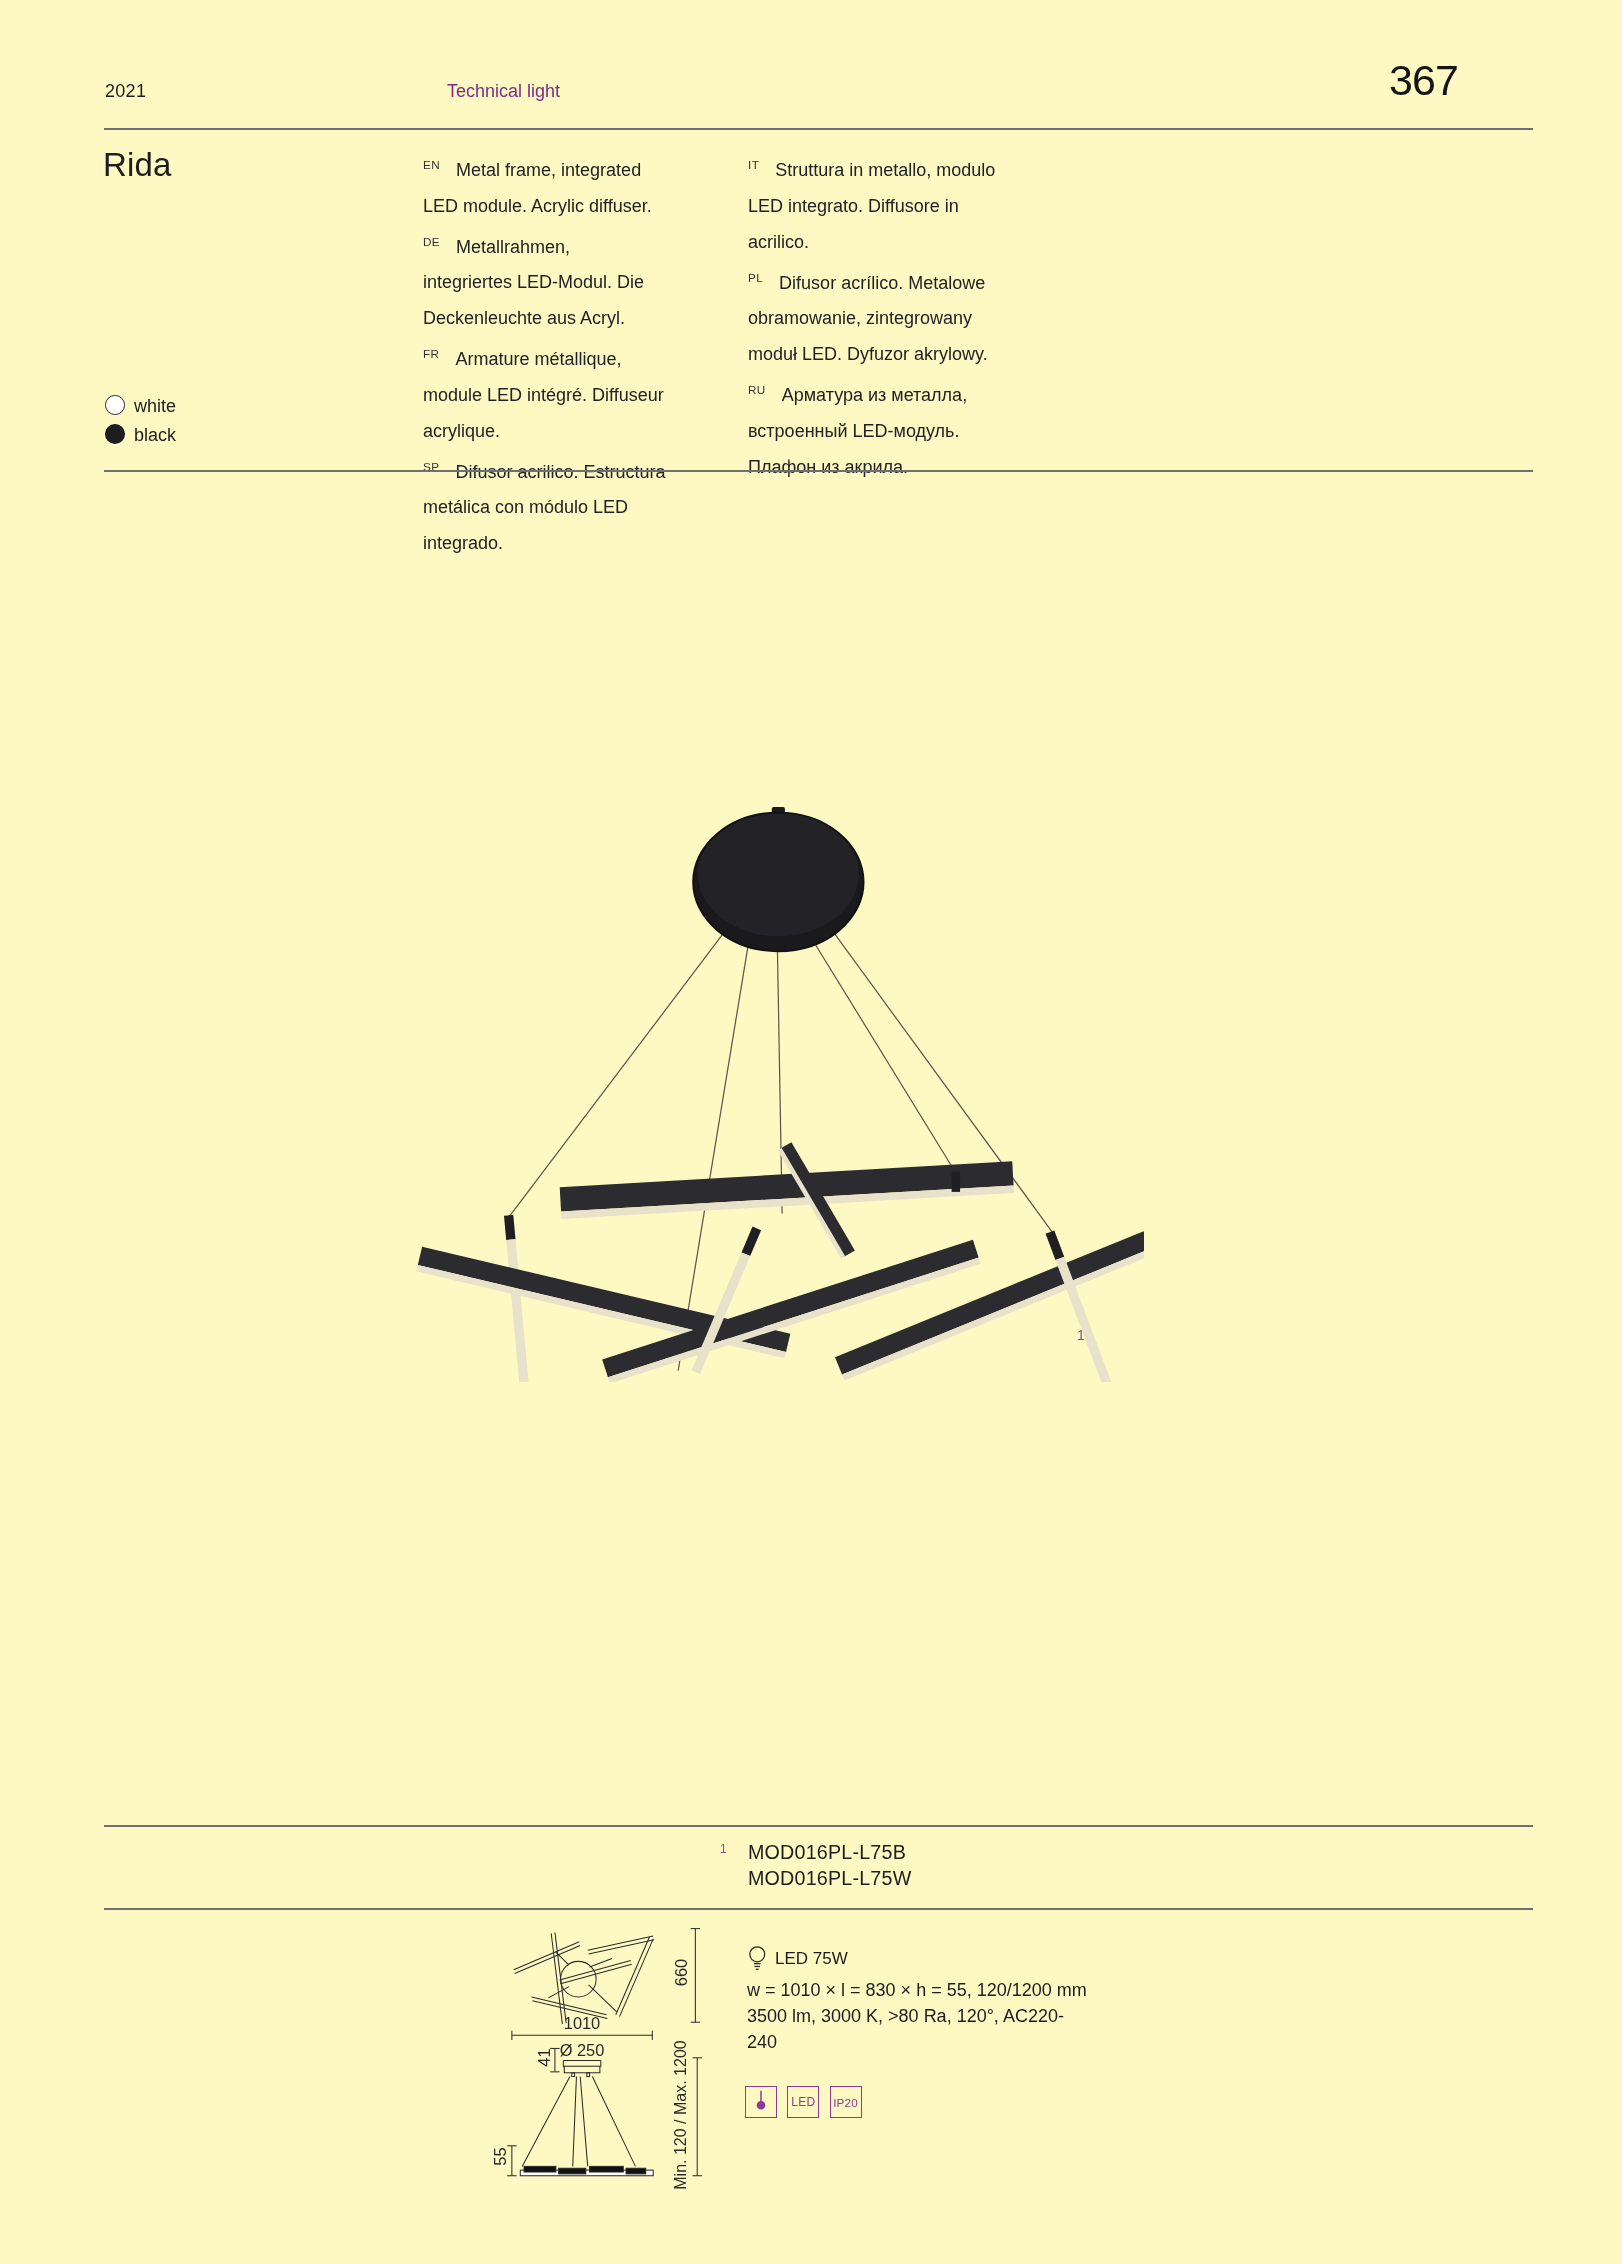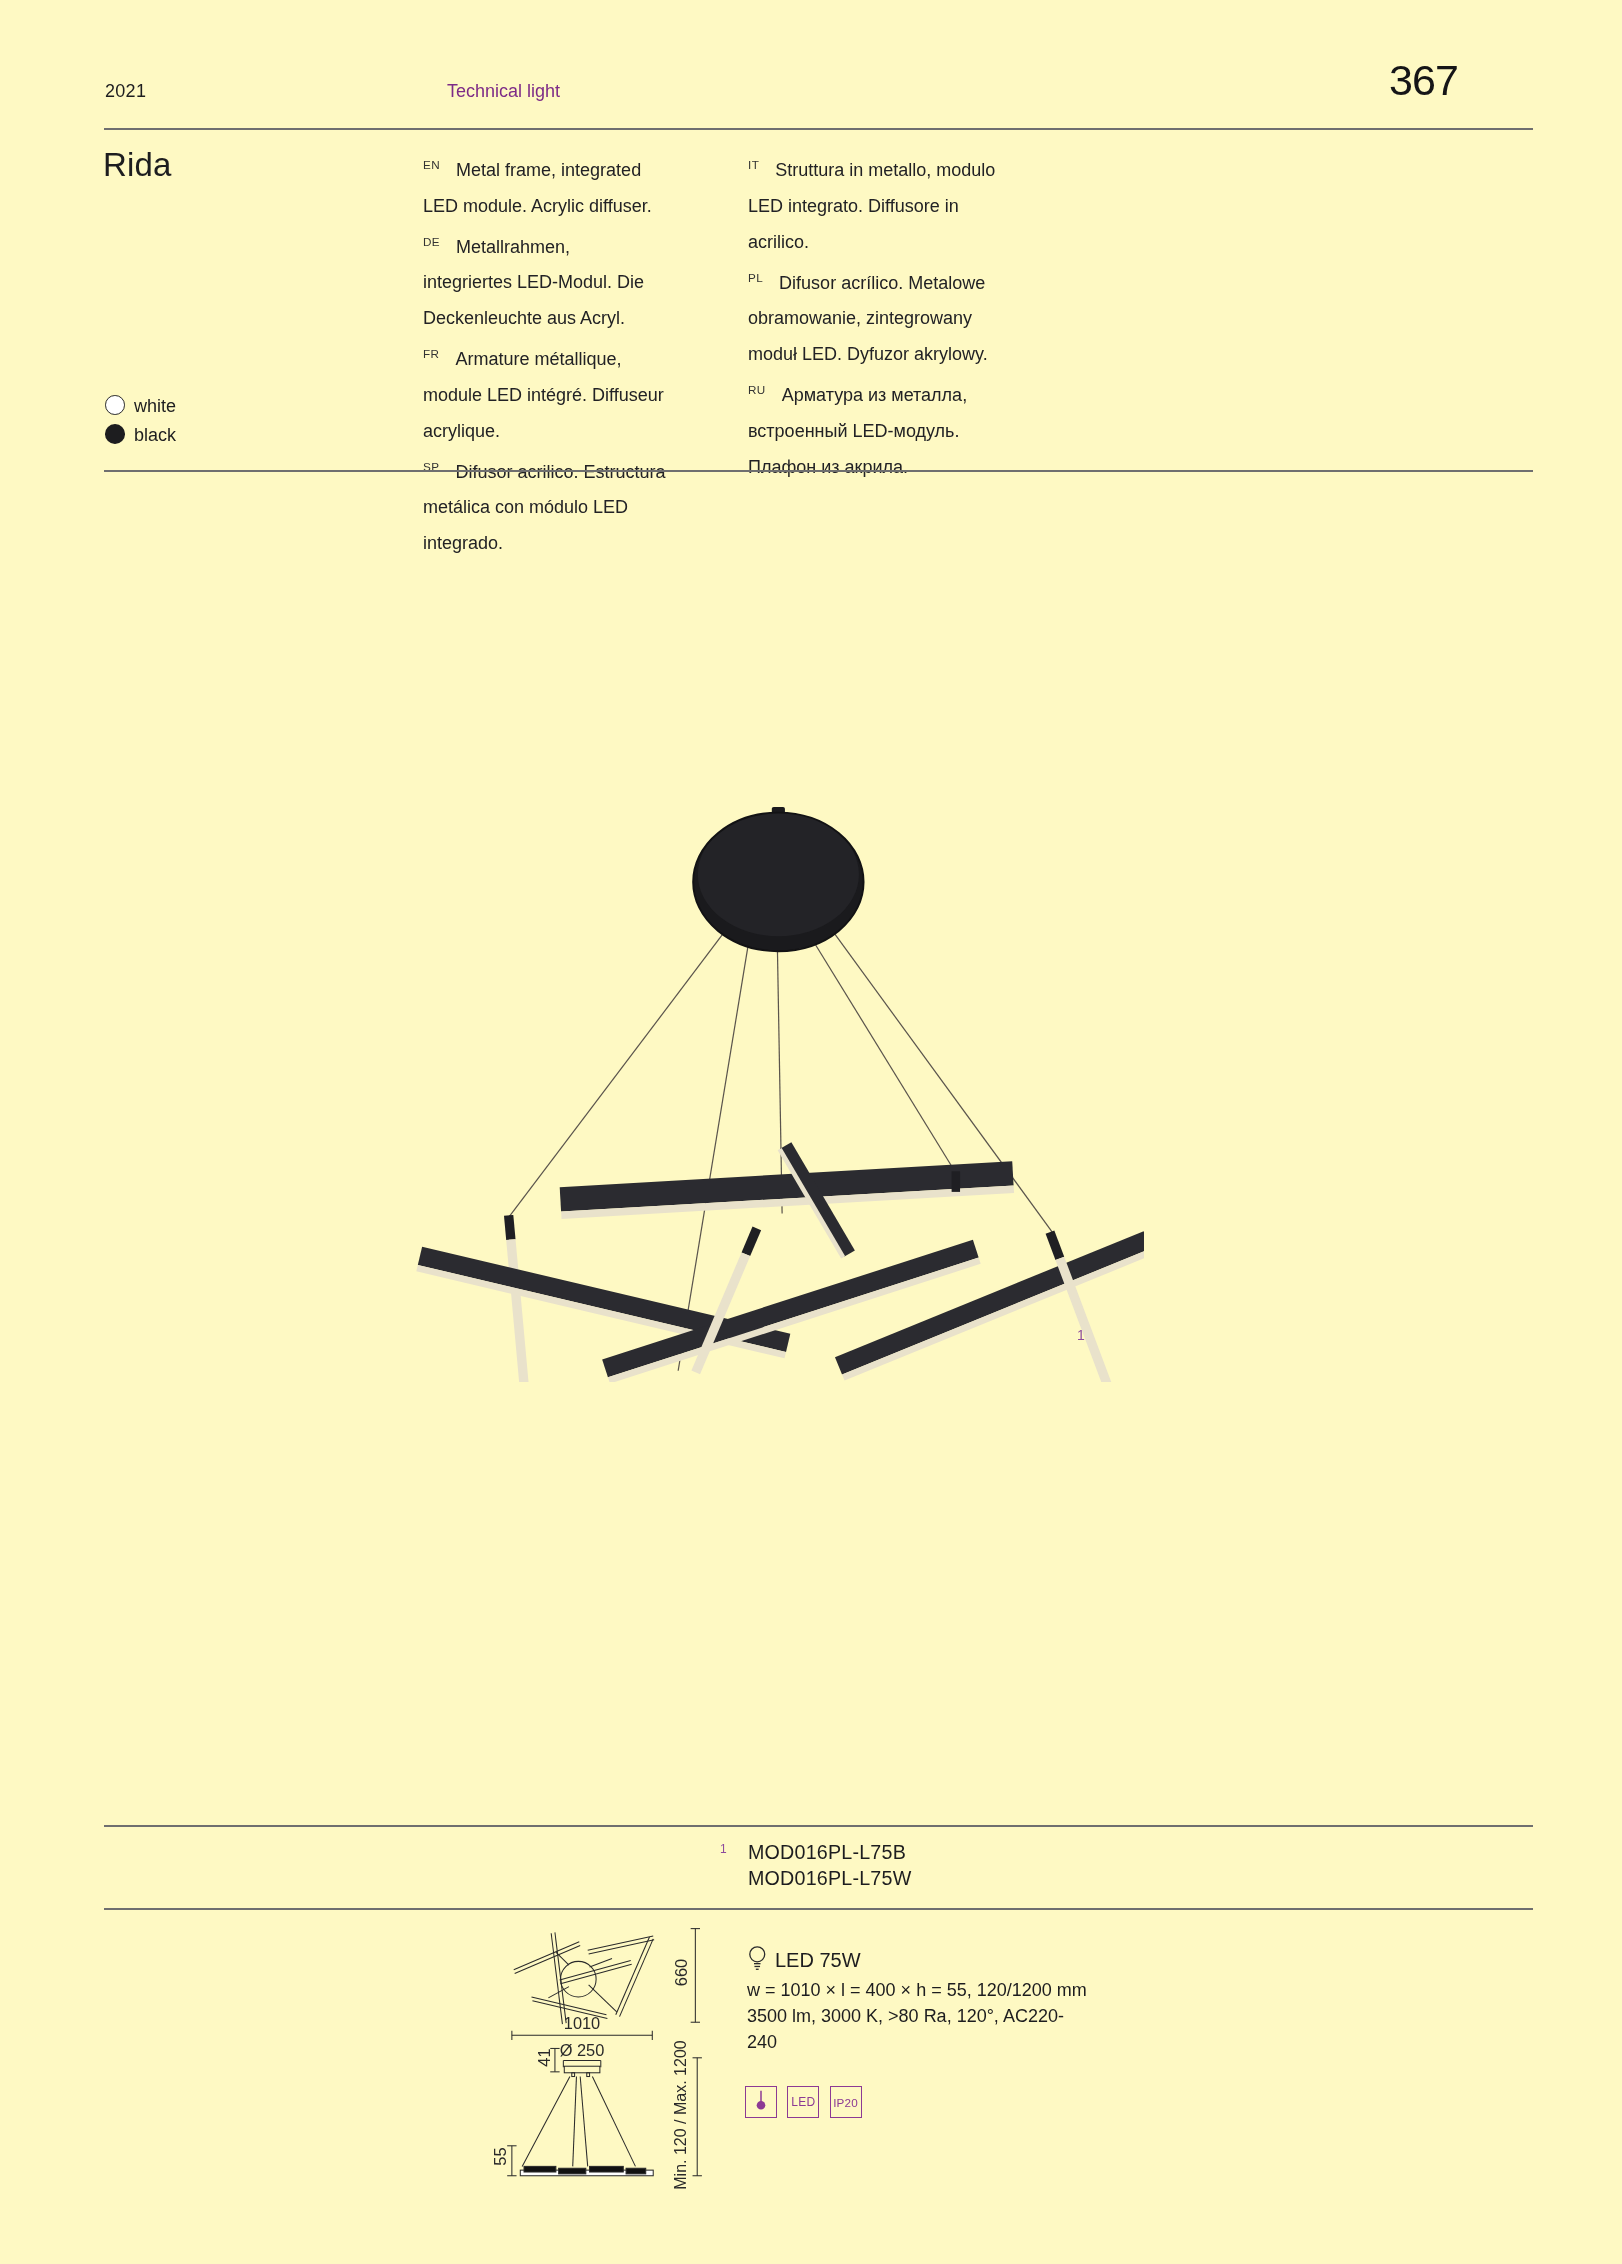--- a/index.html
+++ b/index.html
@@ -22,7 +22,7 @@
   .figref{position:absolute;font-size:14px;color:#8c4a9c;}
   .coderef{position:absolute;font-size:12px;color:#8c4a9c;}
   .codes{position:absolute;font-size:19.7px;line-height:26px;letter-spacing:0.2px;}
-  .speclamp{position:absolute;font-size:20px;}
+  .speclamp{position:absolute;font-size:17px;}
   .specline{position:absolute;font-size:18px;line-height:26px;}
   .dimtext{position:absolute;font-size:16.4px;color:#2a2a2a;text-align:center;}
   .rot{transform:rotate(-90deg);}

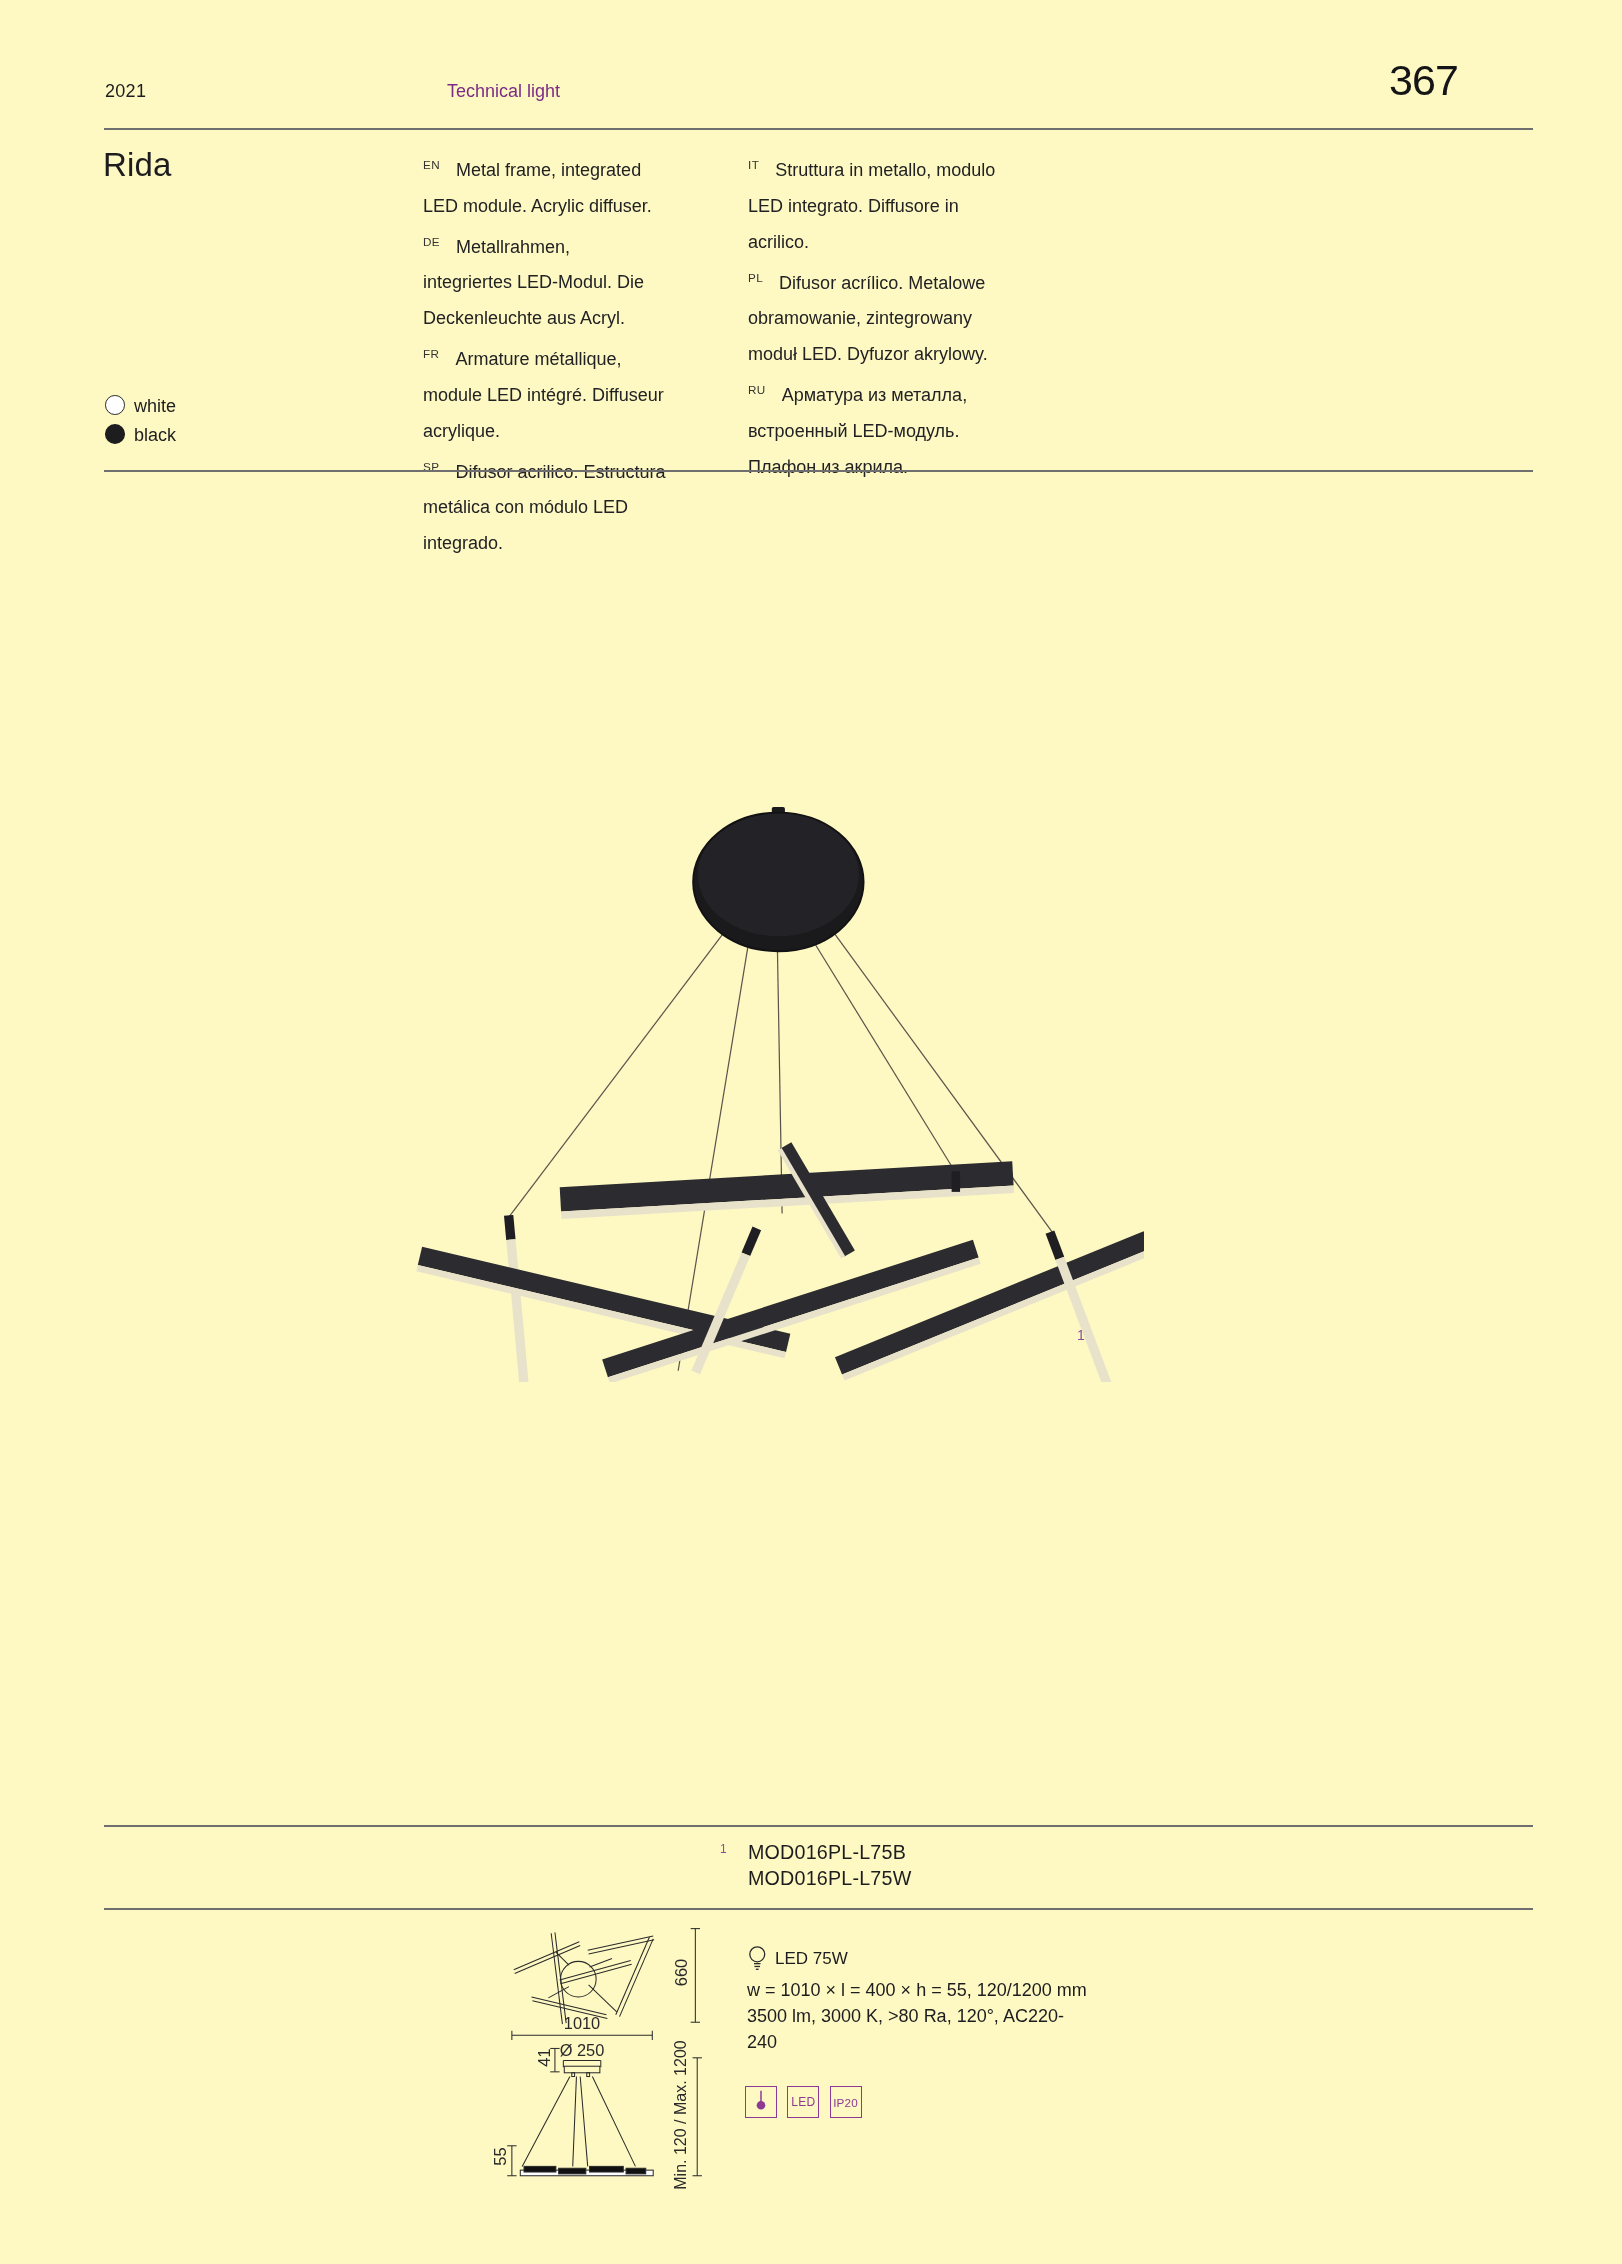--- a/index.html
+++ b/index.html
@@ -249,7 +249,7 @@
     </g>
   </svg>
   <div class="speclamp" style="left:775px;top:1949px;">LED 75W</div>
-  <div class="specline" style="left:747px;top:1977px;width:440px;">w = 1010 × l = 400 × h = 55, 120/1200 mm</div>
+  <div class="specline" style="left:747px;top:1977px;width:440px;">w = 1010 × l = 830 × h = 55, 120/1200 mm</div>
   <div class="specline preline" style="left:747px;top:2003px;width:440px;">3500 lm, 3000 K, &gt;80 Ra, 120°, AC220-
 240</div>
 

